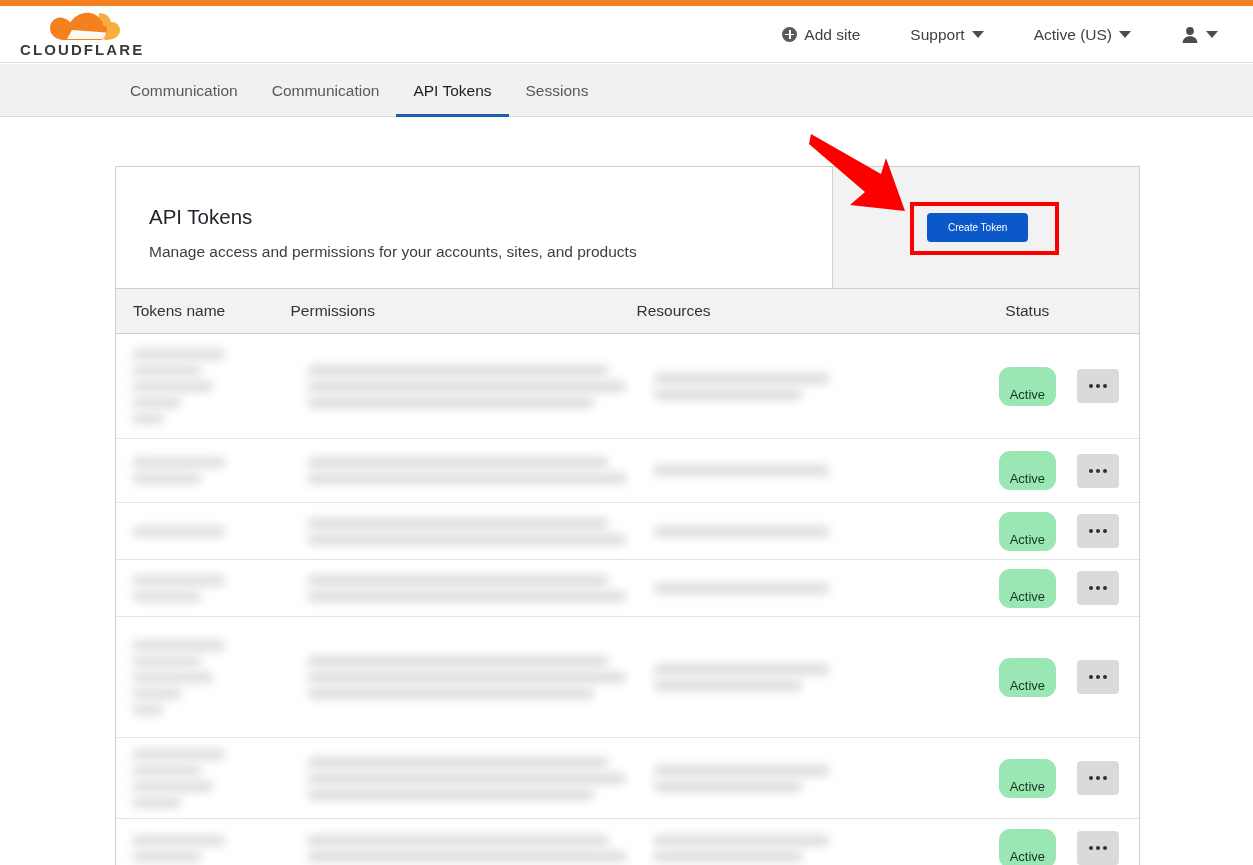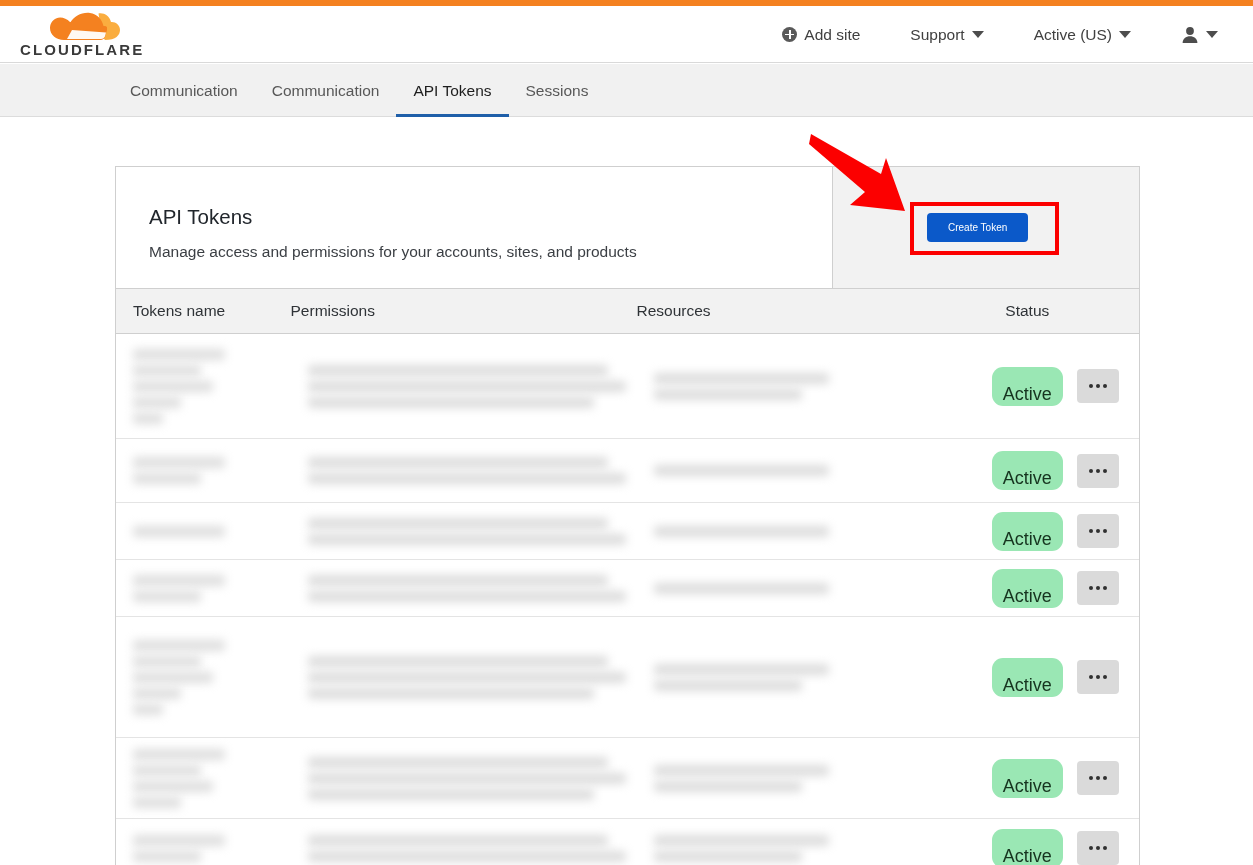--- a/index.html
+++ b/index.html
@@ -163,7 +163,7 @@
   .badge-active {
     display: inline-block;
     background: #9ae7b4; color: #16341f;
-    font-size: 18px;
+    font-size: 13px;
     border-radius: 11px;
     padding: 20px 11px 4px 11px;
     line-height: 15px;

